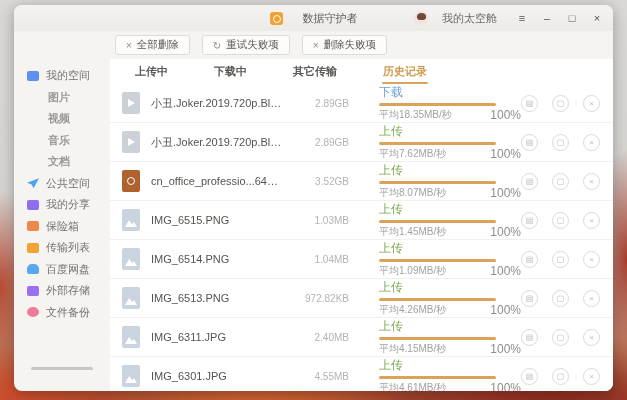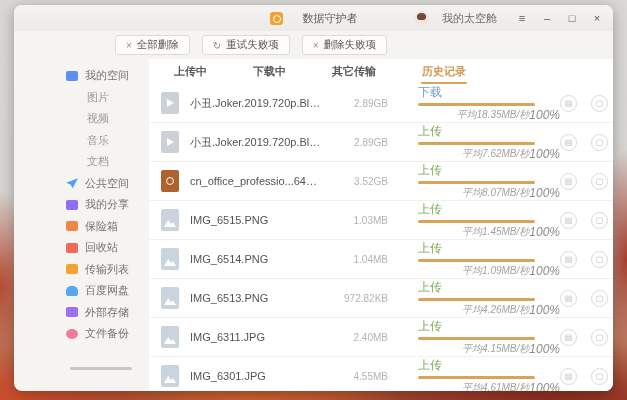--- a/index.html
+++ b/index.html
@@ -48,7 +48,7 @@
   .tool-btn .gi { font-size:10px; color:#8f8d8a; }
 
   
-  .main { flex:1; display:flex; min-height:0;margin-left:39px; }
+  .main { flex:1; display:flex; min-height:0; }
   .sidebar { width:96px; flex:0 0 auto; display:flex; flex-direction:column;
     padding-top:6px; position:relative; }
   .side-item { height:21.5px; display:flex; align-items:center; font-size:11px;

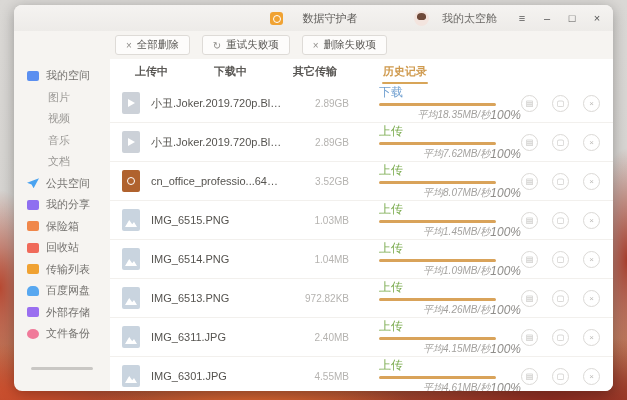--- a/index.html
+++ b/index.html
@@ -53,7 +53,7 @@
     padding-top:6px; position:relative; }
   .side-item { height:21.5px; display:flex; align-items:center; font-size:11px;
     color:#73716e; padding-left:13px; gap:7px; white-space:nowrap; }
-  .side-item[data-level="sub"] { padding-left:34px; color:#9a9895; }
+  .side-item[data-level="sub"] { padding-left:34px; color:#9a9895;font-weight:bold; }
   .s-ico { width:12px; height:10px; border-radius:2px; flex:0 0 auto; }
   .s-ico[data-icon="myspace-icon"]  { background:#5b8ff0; }
   .s-ico[data-icon="public-icon"]   { background:#4aa3f0;

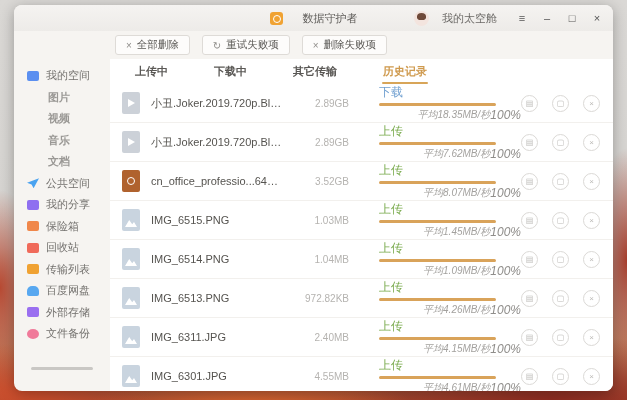--- a/index.html
+++ b/index.html
@@ -111,8 +111,8 @@
   .pbar { width:117px; height:3px; border-radius:2px; background:#f0e7da;
     overflow:hidden; }
   .pfill { height:100%; width:100%; background:#d9a35a; }
-  .pmeta { display:flex; justify-content:flex-end; align-items:center;
-    margin-top:2px;font-style:italic; }
+  .pmeta { display:flex; justify-content:space-between; align-items:center;
+    margin-top:2px; }
   .pspeed { font-size:10px; color:#a3a19e; }
   .ppct { font-size:12px; color:#8f8d8a; }
   .acts { margin-left:auto; display:flex; gap:14px; padding-right:6px; }

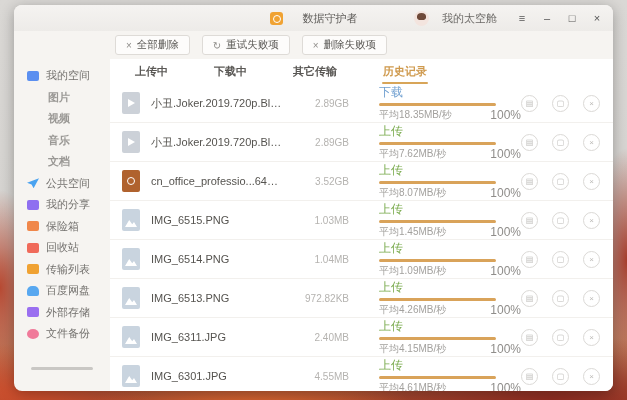--- a/index.html
+++ b/index.html
@@ -201,10 +201,6 @@
         <span>保险箱</span>
       </div>
 
-      <div class="side-item" data-level="main">
-        <span class="s-ico" data-icon="recycle-icon"></span>
-        <span>回收站</span>
-      </div>
 
       <div class="side-item" data-level="main">
         <span class="s-ico" data-icon="transfer-icon"></span>

